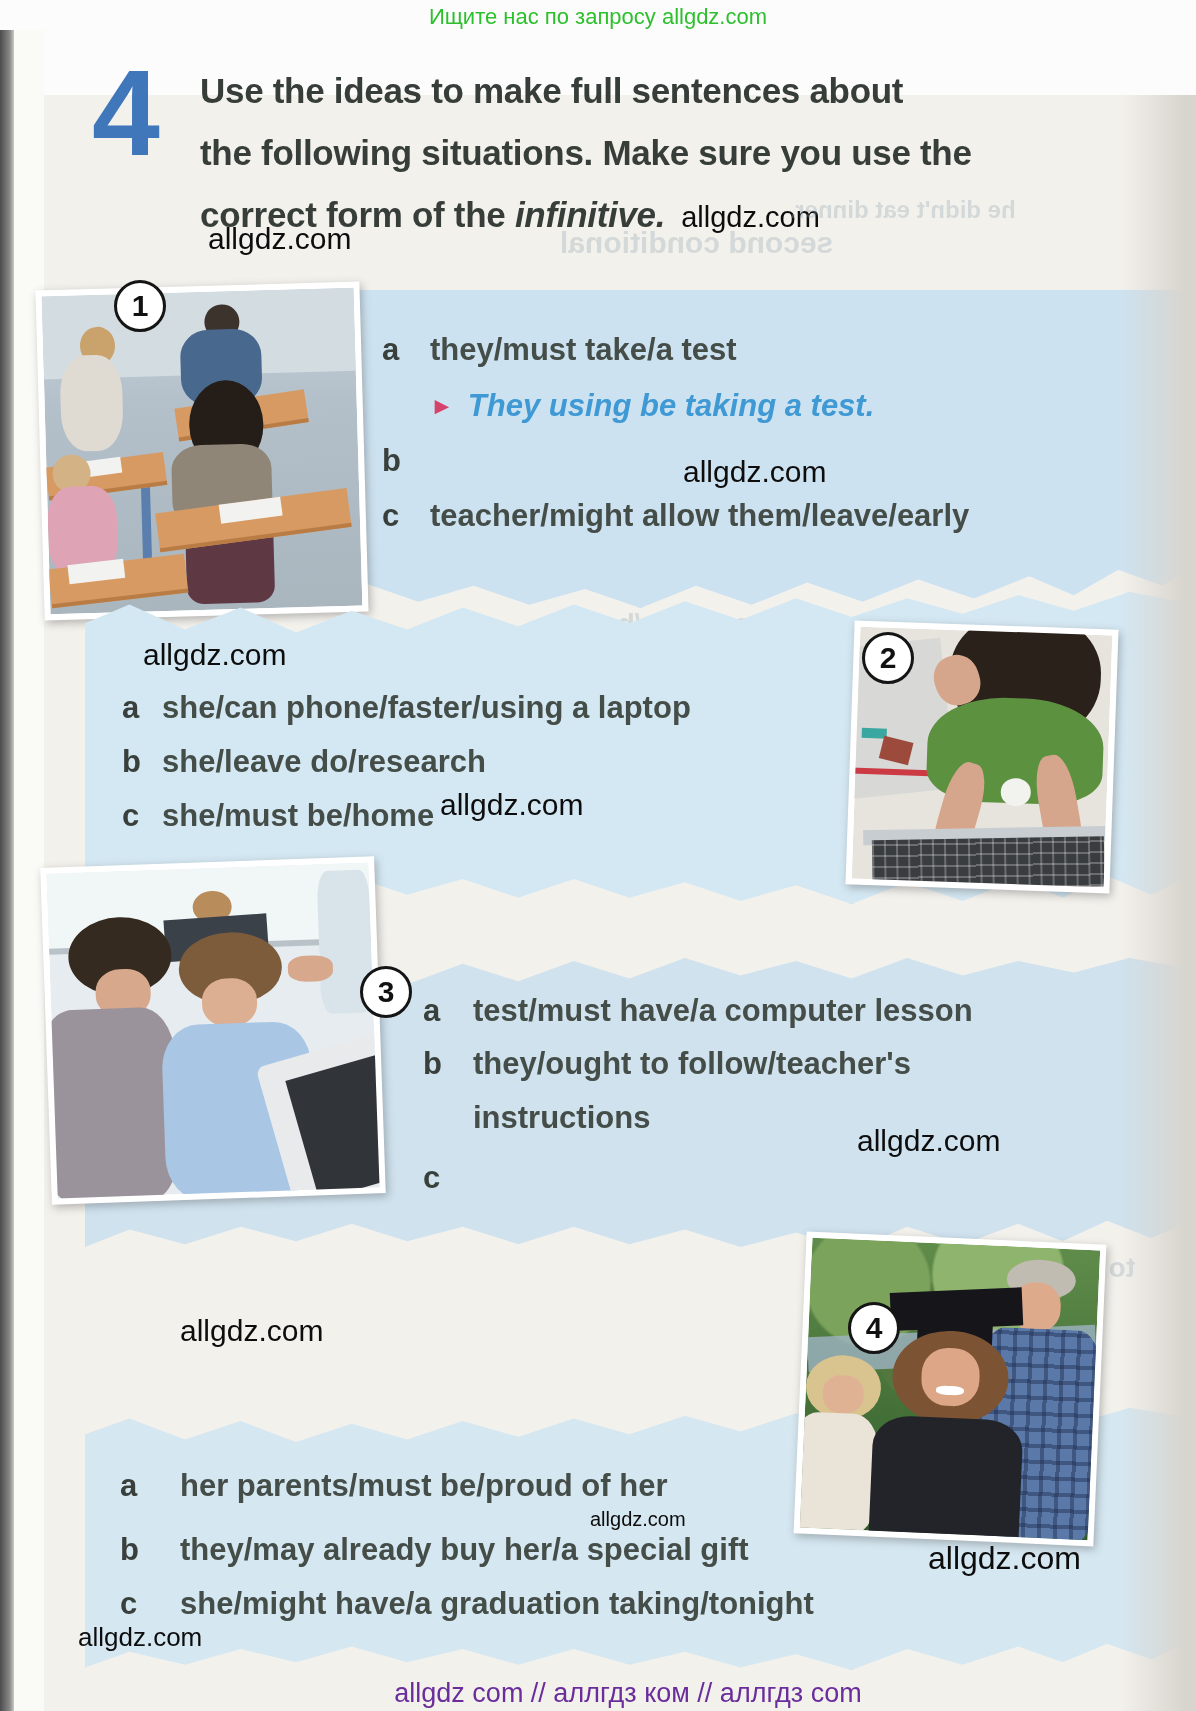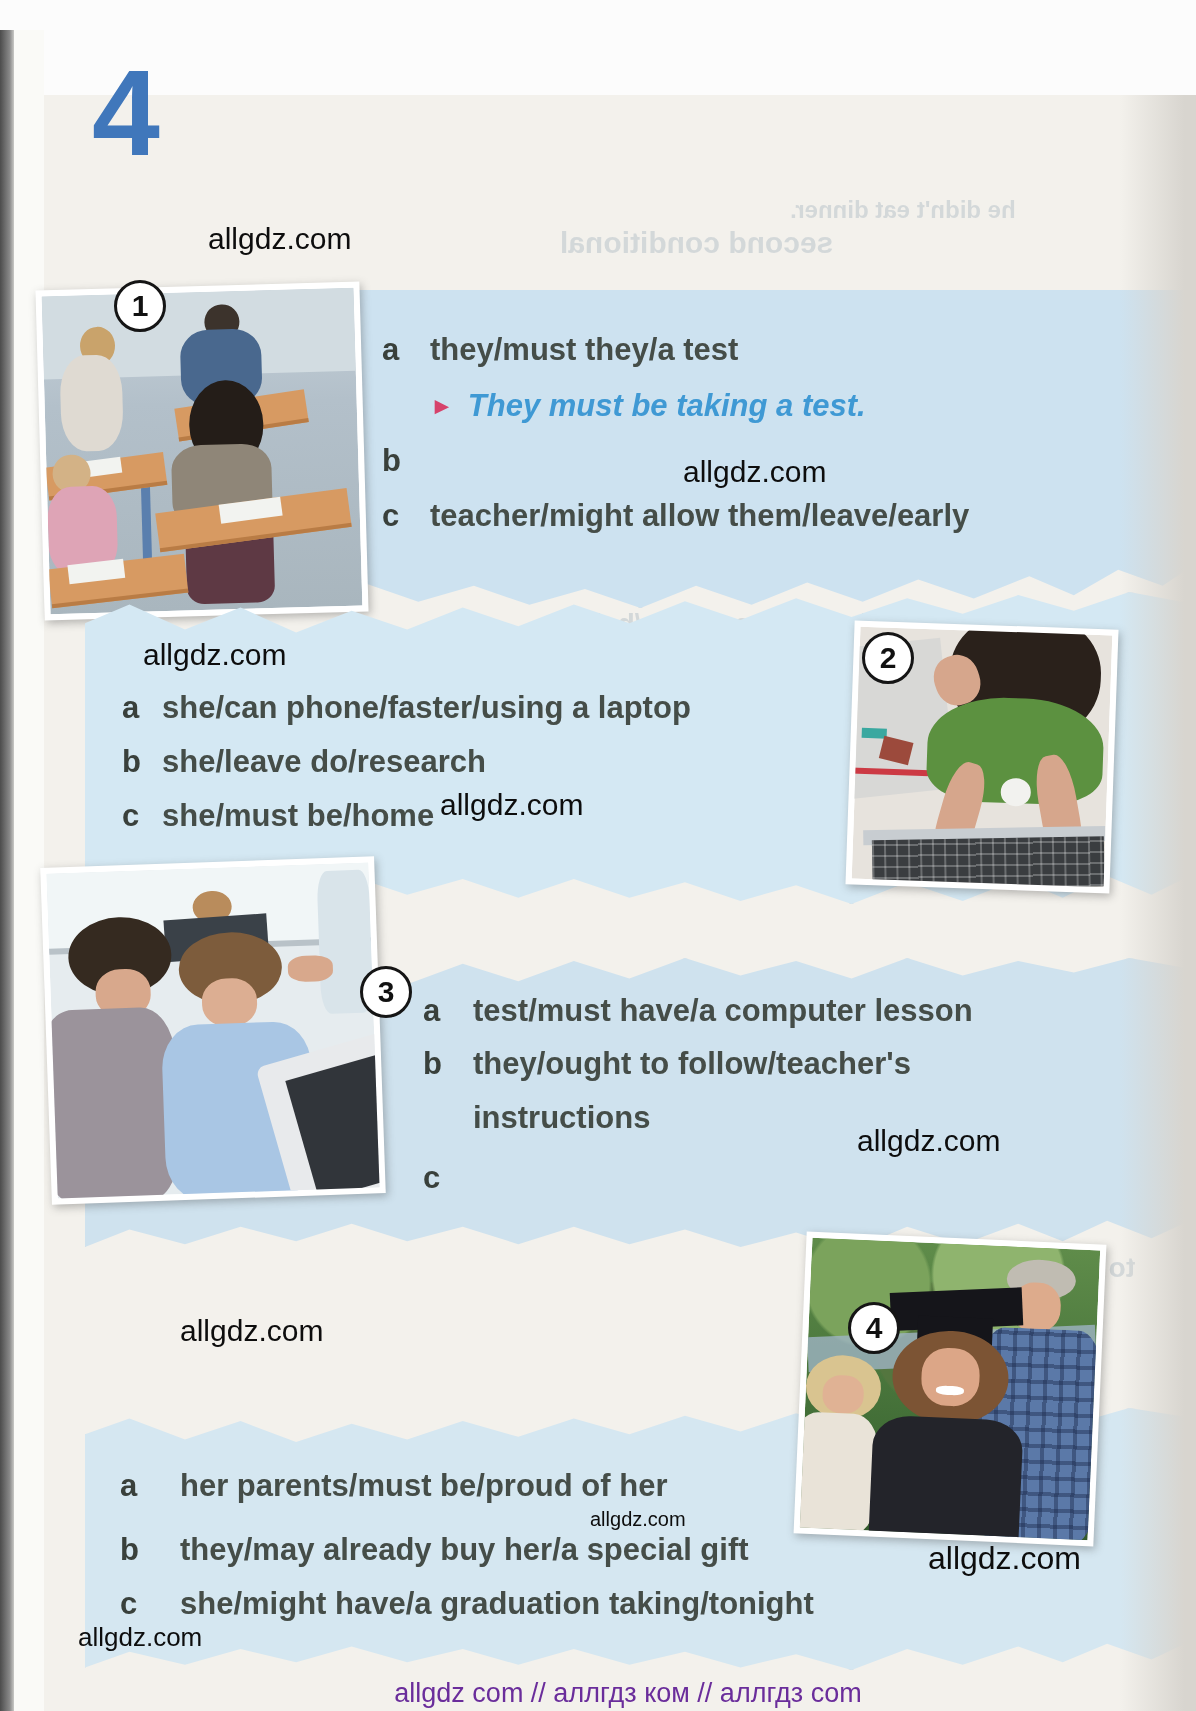--- a/index.html
+++ b/index.html
@@ -78,6 +78,7 @@
   <div class="binding"></div>
   <div class="page-edge"></div>
 
+  <div class="banner">Ищите нас по запросу allgdz.com</div>
 
   <div class="exnum">4</div>
   <div class="wm" style="left:208px;top:222px;">allgdz.com</div>

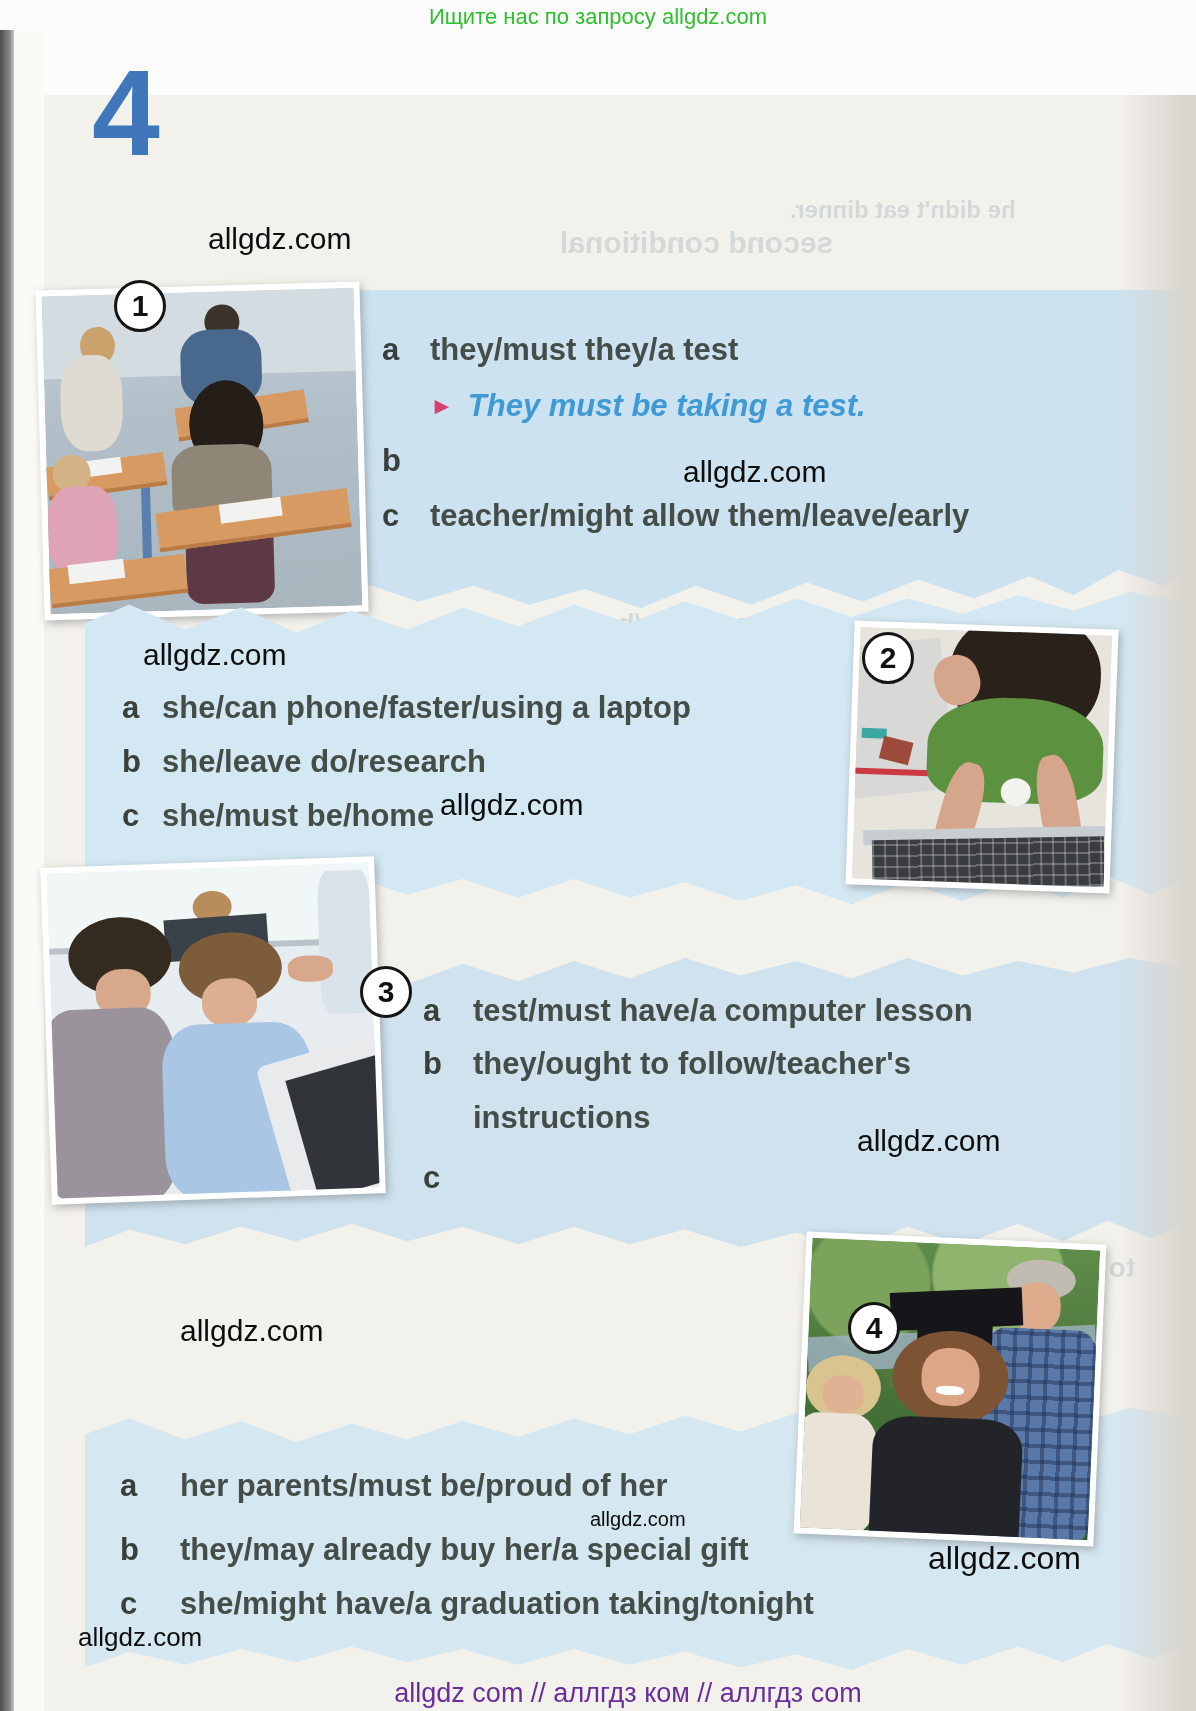--- a/index.html
+++ b/index.html
@@ -81,6 +81,11 @@
   <div class="banner">Ищите нас по запросу allgdz.com</div>
 
   <div class="exnum">4</div>
+  <div class="instr">
+    <span>Use the ideas to make full sentences about</span><br>
+    <span>the following situations. Make sure you use the</span><br>
+    <span>correct form of the </span><i>infinitive.</i><span class="wm-inline">allgdz.com</span>
+  </div>
   <div class="wm" style="left:208px;top:222px;">allgdz.com</div>
 
   <div class="ghost" style="left:560px;top:226px;font-size:30px;">second conditional</div>

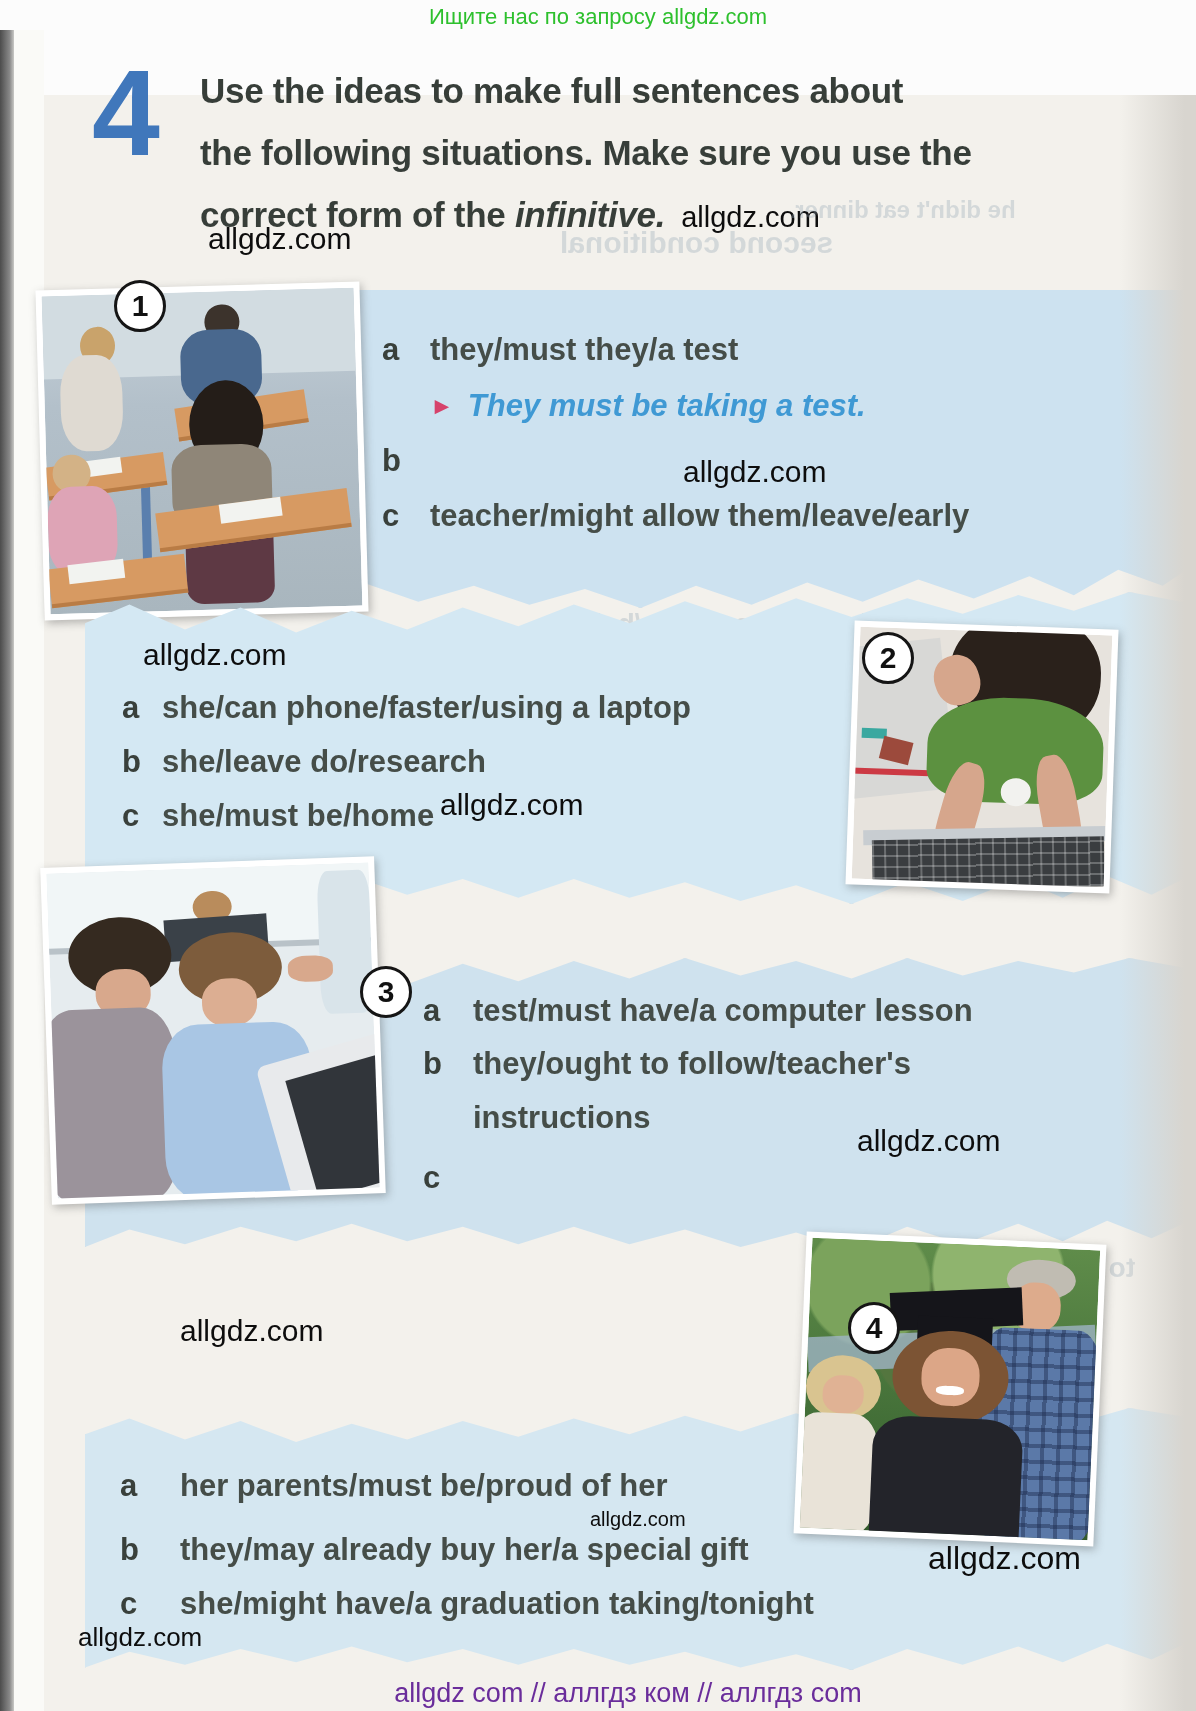--- a/index.html
+++ b/index.html
@@ -102,7 +102,7 @@
 
   <div class="row" style="left:382px;top:332px;">
     <span class="letter" style="width:48px;">a</span>
-    <span>they/must they/a test</span>
+    <span>they/must take/a test</span>
   </div>
   <div class="example" style="left:430px;top:388px;">
     <span class="tri">►</span>

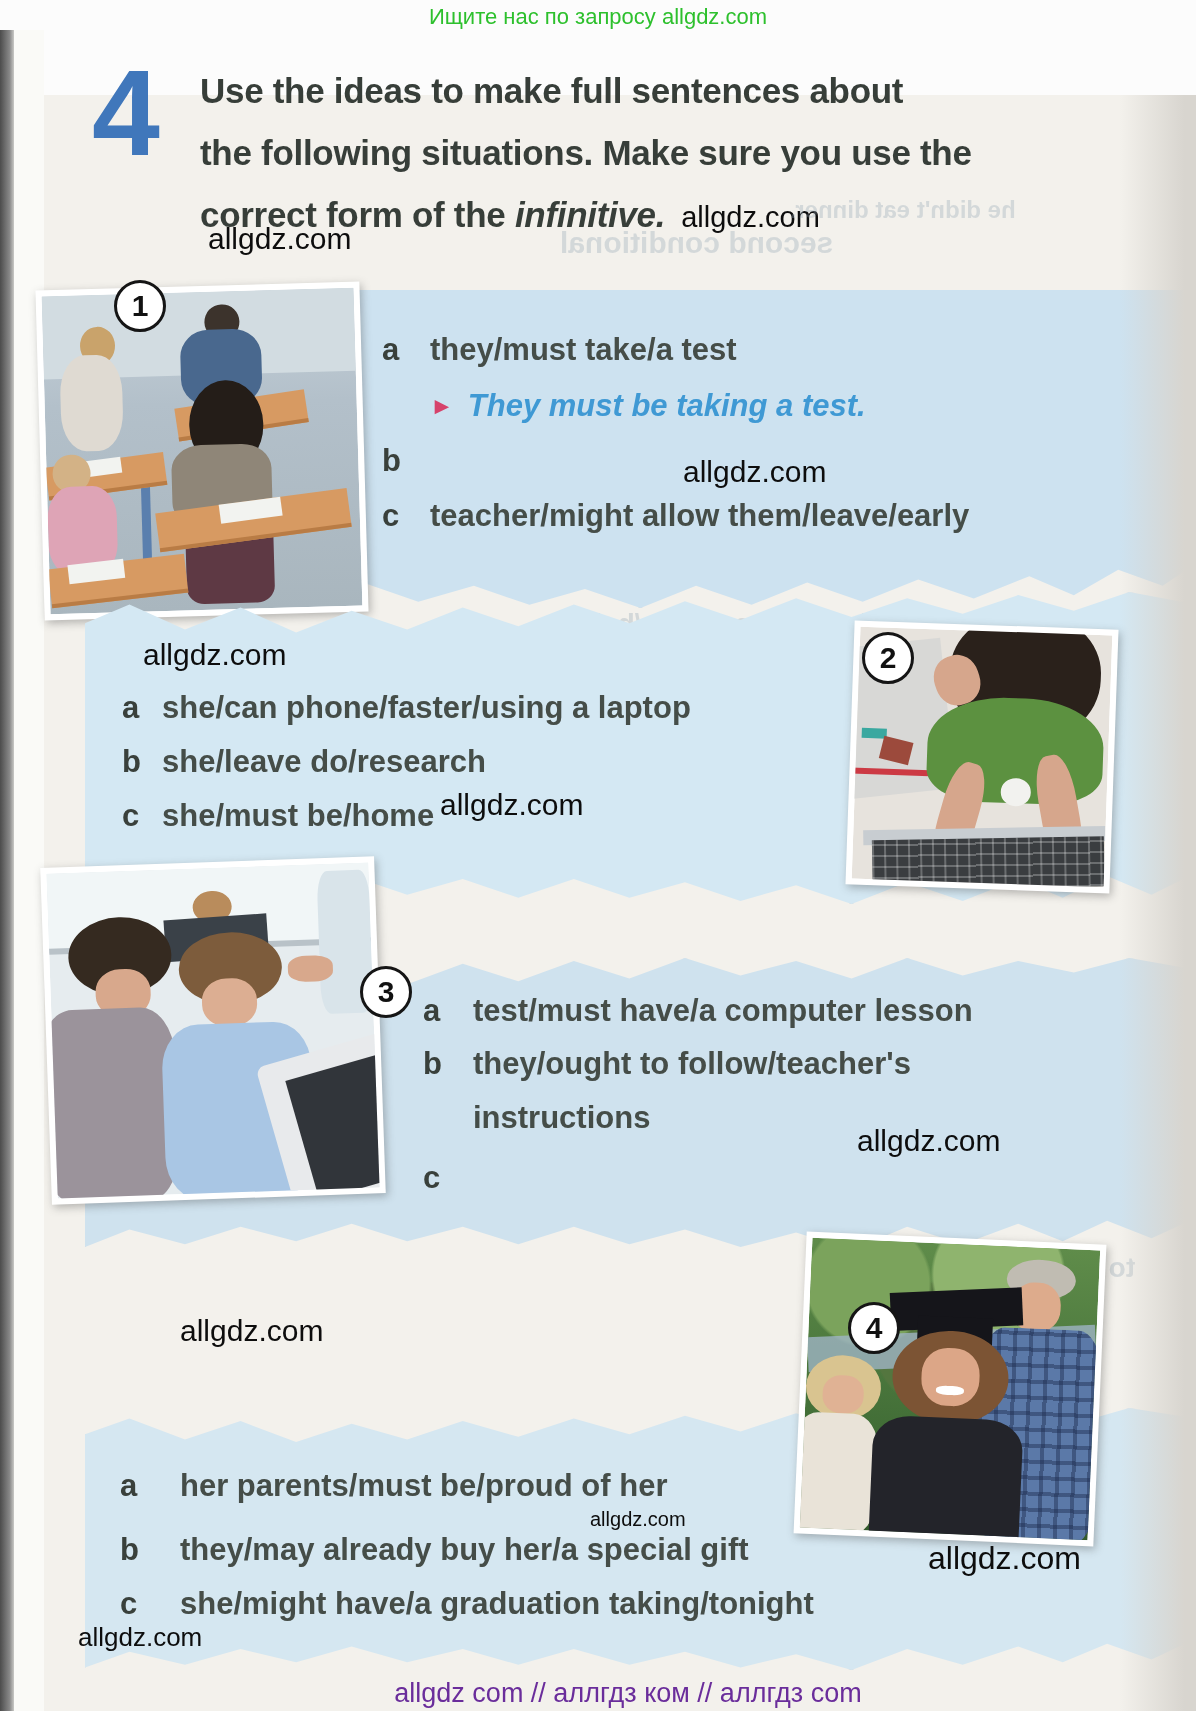--- a/index.html
+++ b/index.html
@@ -106,7 +106,7 @@
   </div>
   <div class="example" style="left:430px;top:388px;">
     <span class="tri">►</span>
-    <span>They must be taking a test.</span>
+    <span>They using be taking a test.</span>
   </div>
   <div class="row" style="left:382px;top:443px;">
     <span class="letter" style="width:48px;">b</span>

